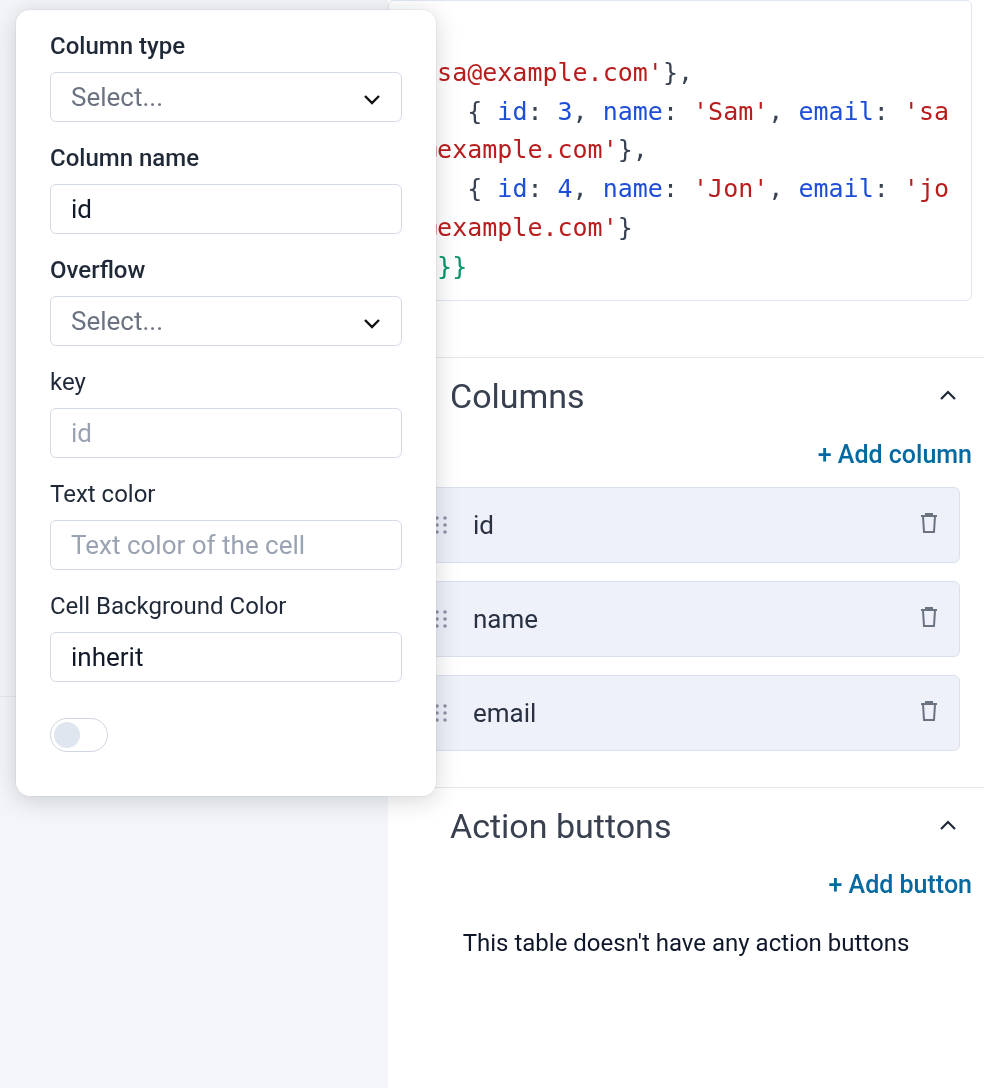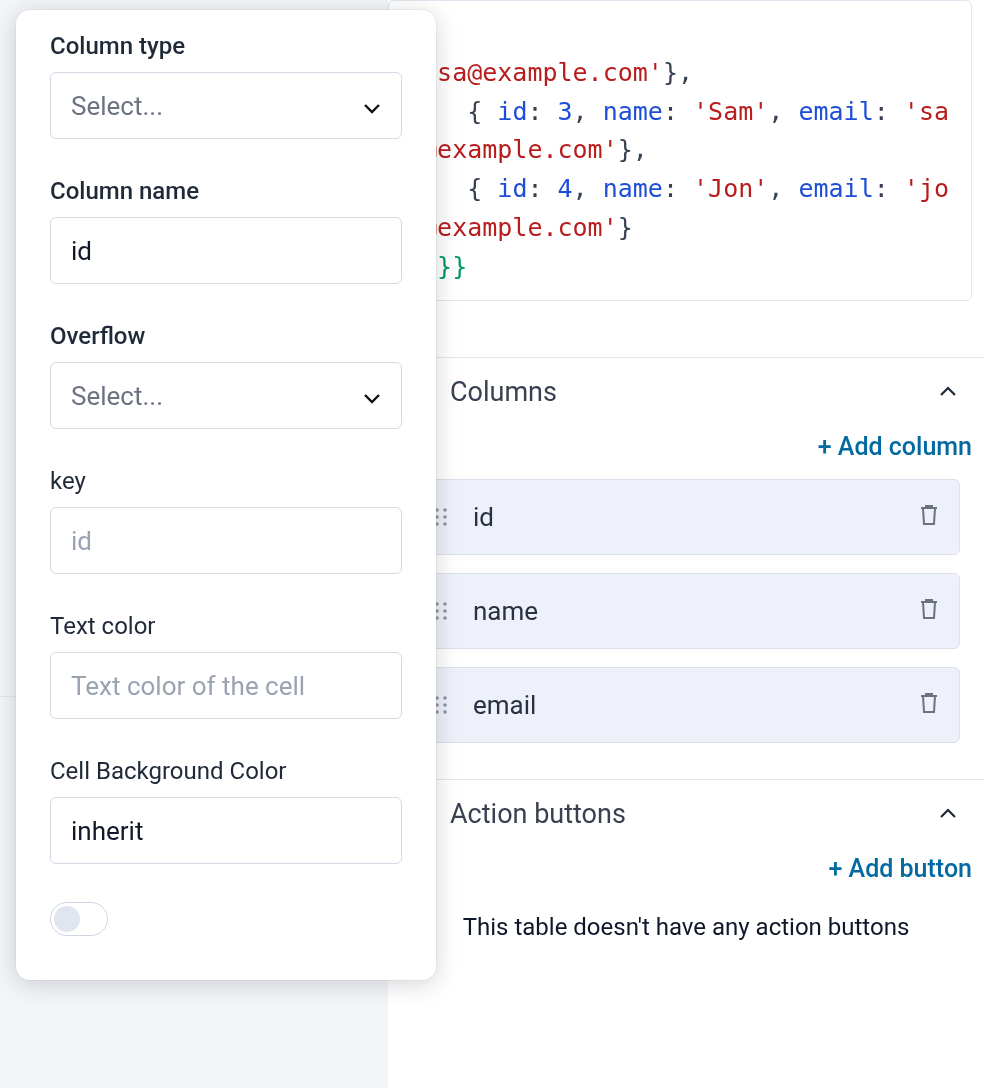--- a/index.html
+++ b/index.html
@@ -34,7 +34,7 @@
 
   
   .popover { position: absolute; top: 10px; left: 16px; width: 420px; background: #fff; border-radius: 14px; box-shadow: 0 4px 24px rgba(16,24,40,.18), 0 0 0 1px rgba(16,24,40,.04); padding: 22px 34px 44px 34px; }
-  .field-group { margin-bottom: 38px; }
+  .field-group { margin-bottom: 22px; }
   .field-label { font-size: 24px; color: #1f2937; font-weight: 500; margin-bottom: 12px; }
   .field-label.light { font-weight: 400; }
   .select-box, .text-input { width: 100%; height: 67px; border: 1px solid #d3dae4; border-radius: 6px; background: #fff; padding: 0 20px; font-size: 26px; color: #374151; display: flex; align-items: center; justify-content: space-between; }

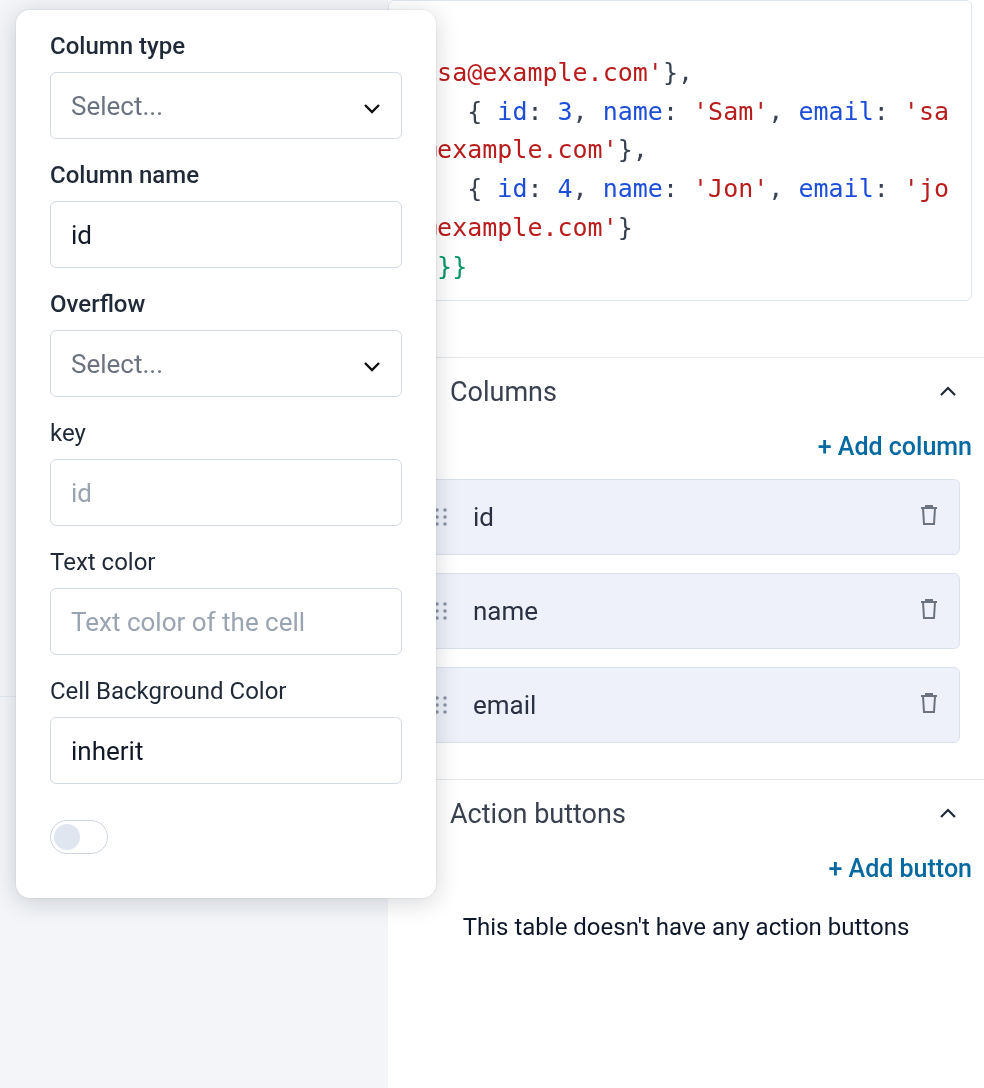--- a/index.html
+++ b/index.html
@@ -37,7 +37,7 @@
   .field-group { margin-bottom: 22px; }
   .field-label { font-size: 24px; color: #1f2937; font-weight: 500; margin-bottom: 12px; }
   .field-label.light { font-weight: 400; }
-  .select-box, .text-input { width: 100%; height: 67px; border: 1px solid #d3dae4; border-radius: 6px; background: #fff; padding: 0 20px; font-size: 26px; color: #374151; display: flex; align-items: center; justify-content: space-between; }
+  .select-box, .text-input { width: 100%; height: 50px; border: 1px solid #d3dae4; border-radius: 6px; background: #fff; padding: 0 20px; font-size: 26px; color: #374151; display: flex; align-items: center; justify-content: space-between; }
   .select-placeholder { color: #6b7280; }
   .text-input { color: #111827; }
   .text-input.placeholder { color: #9aa3b2; }

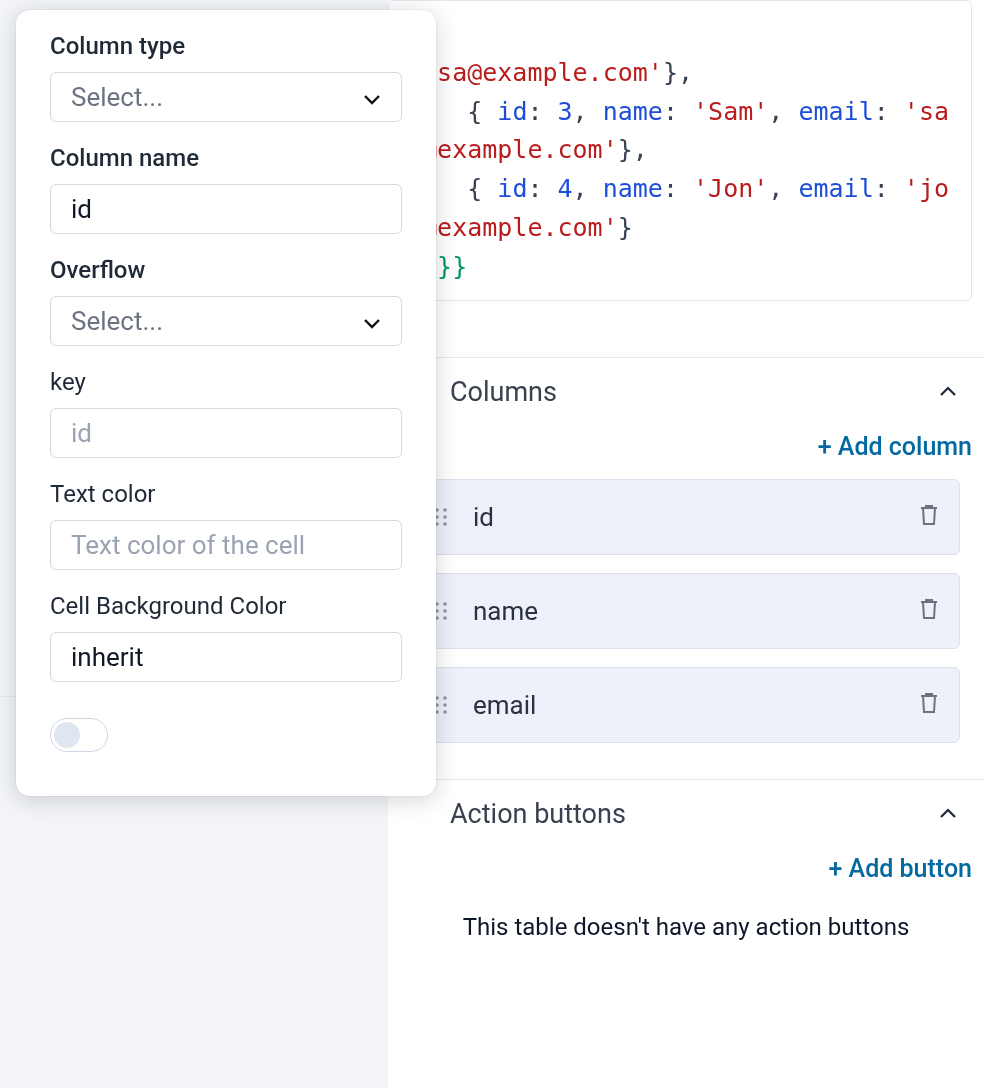--- a/index.html
+++ b/index.html
@@ -17,7 +17,7 @@
 
   .section { border-top: 1px solid #e5e7eb; padding: 0; }
   .section-header { display: flex; align-items: center; justify-content: space-between; padding: 18px 24px 18px 62px; }
-  .section-title { font-size: 27px; color: #394150; font-weight: 400; }
+  .section-title { font-size: 34px; color: #394150; font-weight: 400; }
   .chev { width: 24px; height: 24px; color: #1f2937; }
   .chev svg { width: 24px; height: 24px; stroke: currentColor; fill: none; stroke-width: 2.2; }
   .link-action { color: #0369a1; font-size: 25px; text-align: right; padding: 6px 12px 18px 0; font-weight: 500; }

